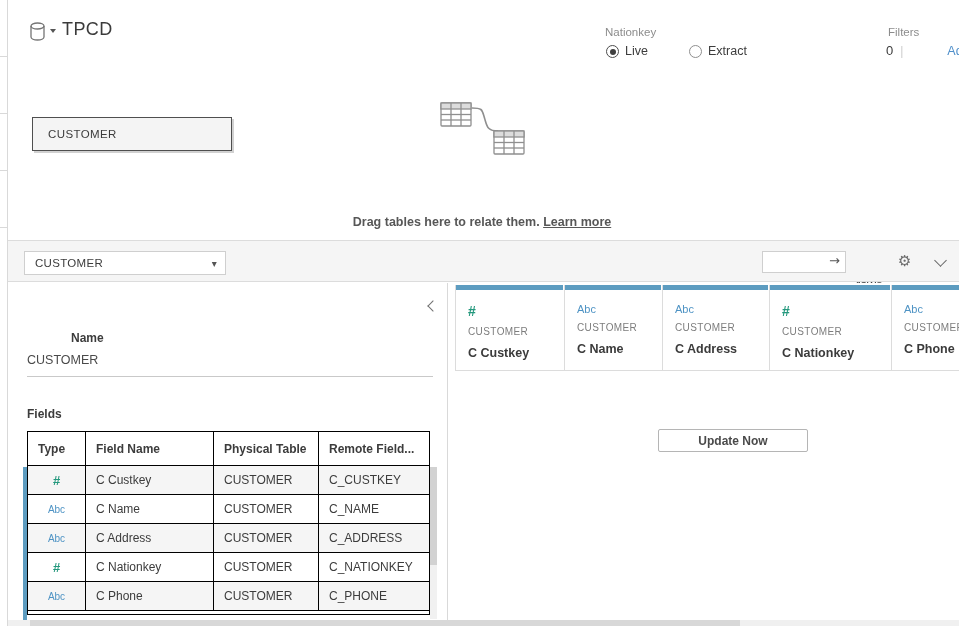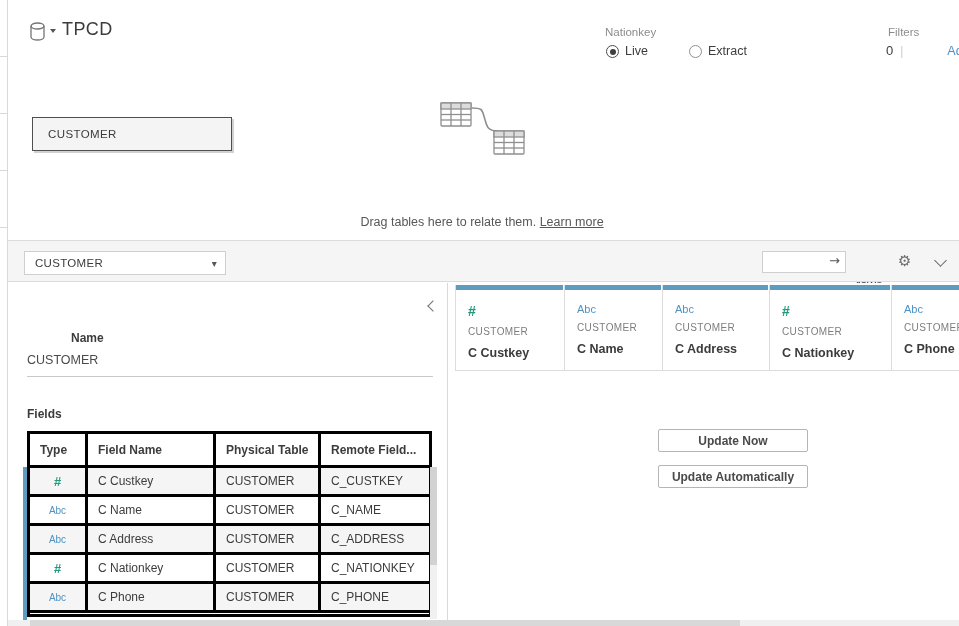--- a/index.html
+++ b/index.html
@@ -33,7 +33,7 @@
 
   .empty-graphic { position:absolute; left:432px; top:98px; }
   .empty-title { position:absolute; left:292px; top:180px; width:380px; text-align:center; font-size:17px; color:#575757; }
-  .empty-sub { position:absolute; left:242px; top:215px; width:480px; text-align:center; font-size:12.5px; color:#575757; }
+  .empty-sub { position:absolute; left:242px; top:215px; width:480px; text-align:center; font-size:12.5px; color:#575757;font-weight:bold; }
   .empty-sub a { color:#575757; text-decoration:underline; cursor:pointer; }
 
   

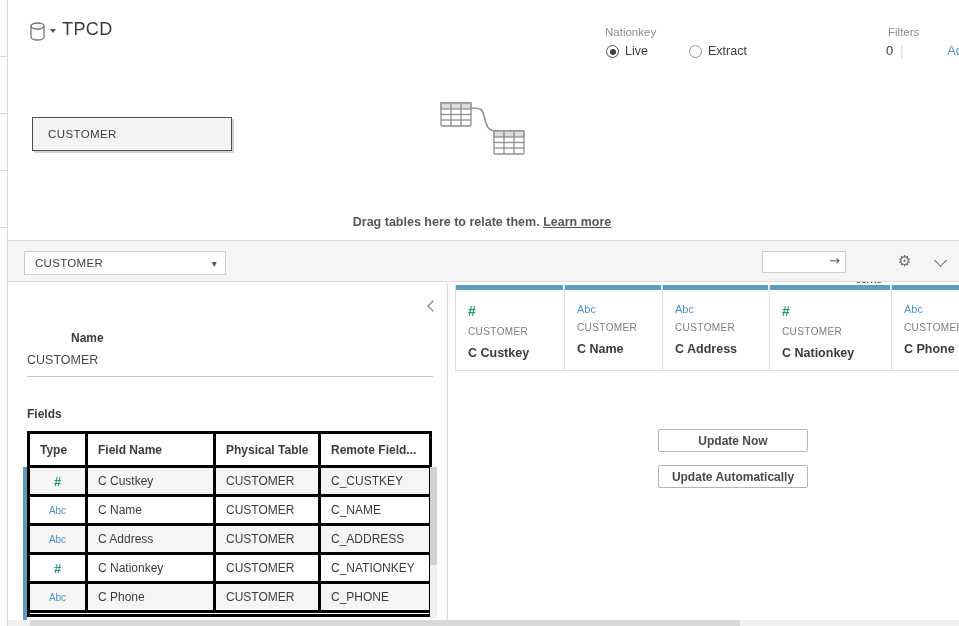--- a/index.html
+++ b/index.html
@@ -55,7 +55,7 @@
   .fields-label { position:absolute; left:19px; top:124px; font-size:12px; font-weight:700; color:#3c3c3c; }
 
   .fields-table { position:absolute; left:19px; top:148px; width:402px; border-collapse:collapse; table-layout:fixed; font-size:12px; background:#fff; }
-  .fields-table th, .fields-table td { border:3px solid #000000; overflow:hidden; white-space:nowrap; }
+  .fields-table th, .fields-table td { border:1px solid #000000; overflow:hidden; white-space:nowrap; }
   .fields-table { border:1px solid #cfcfcf; }
   .fields-table th { height:34px; text-align:left; padding-left:10px; font-size:12px; font-weight:700; color:#3c3c3c; background:#fff; cursor:pointer; }
   .fields-table td { height:29px; padding-left:10px; color:#3c3c3c; }

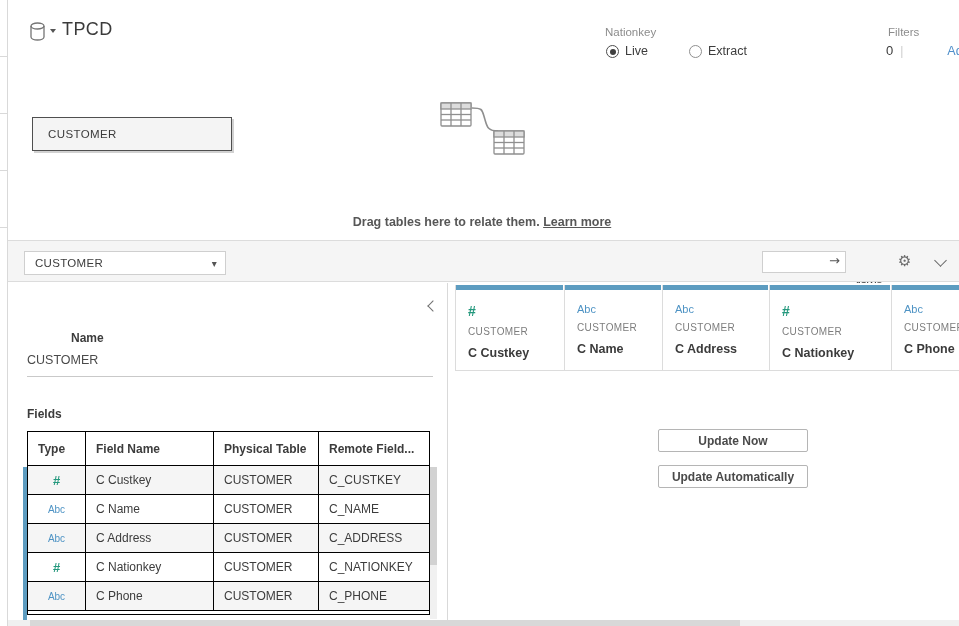--- a/index.html
+++ b/index.html
@@ -282,7 +282,6 @@
     </div>
 
     <button class="upd-btn upd-now">Update Now</button>
-    <button class="upd-btn upd-auto">Update Automatically</button>
   </div>
 
   <div class="h-scroll">

